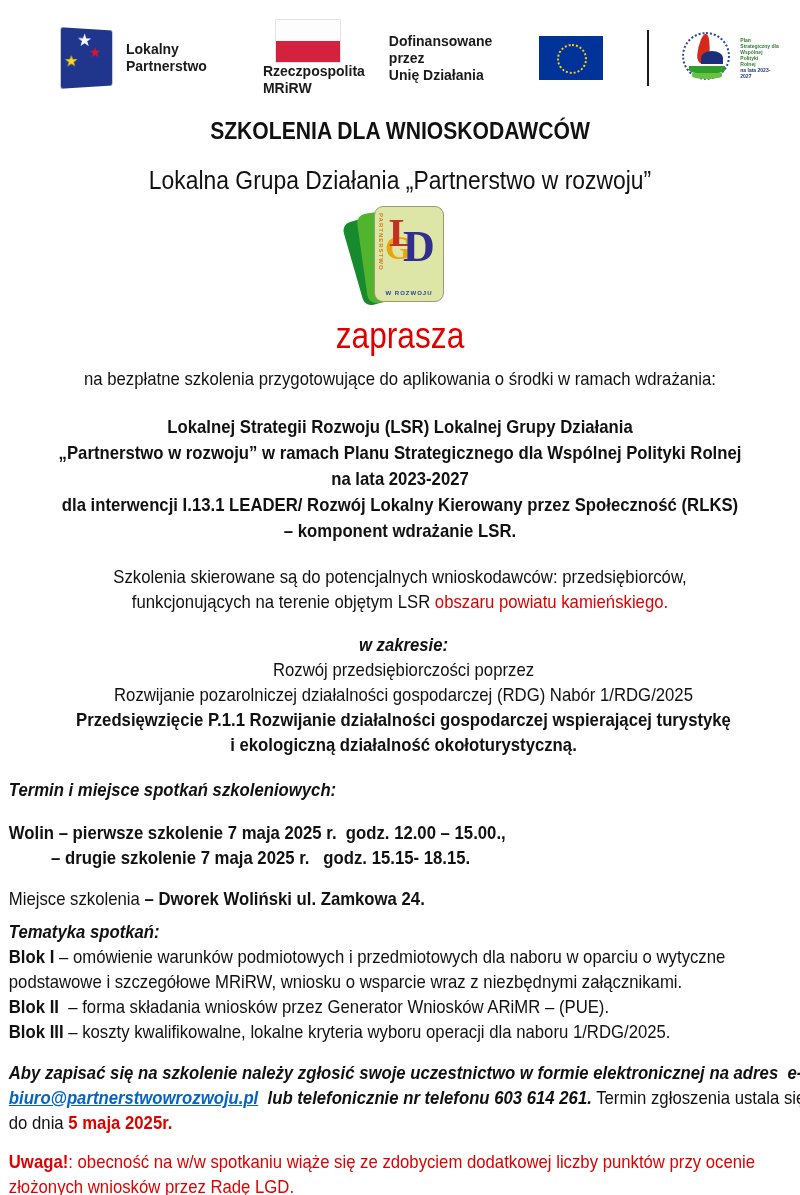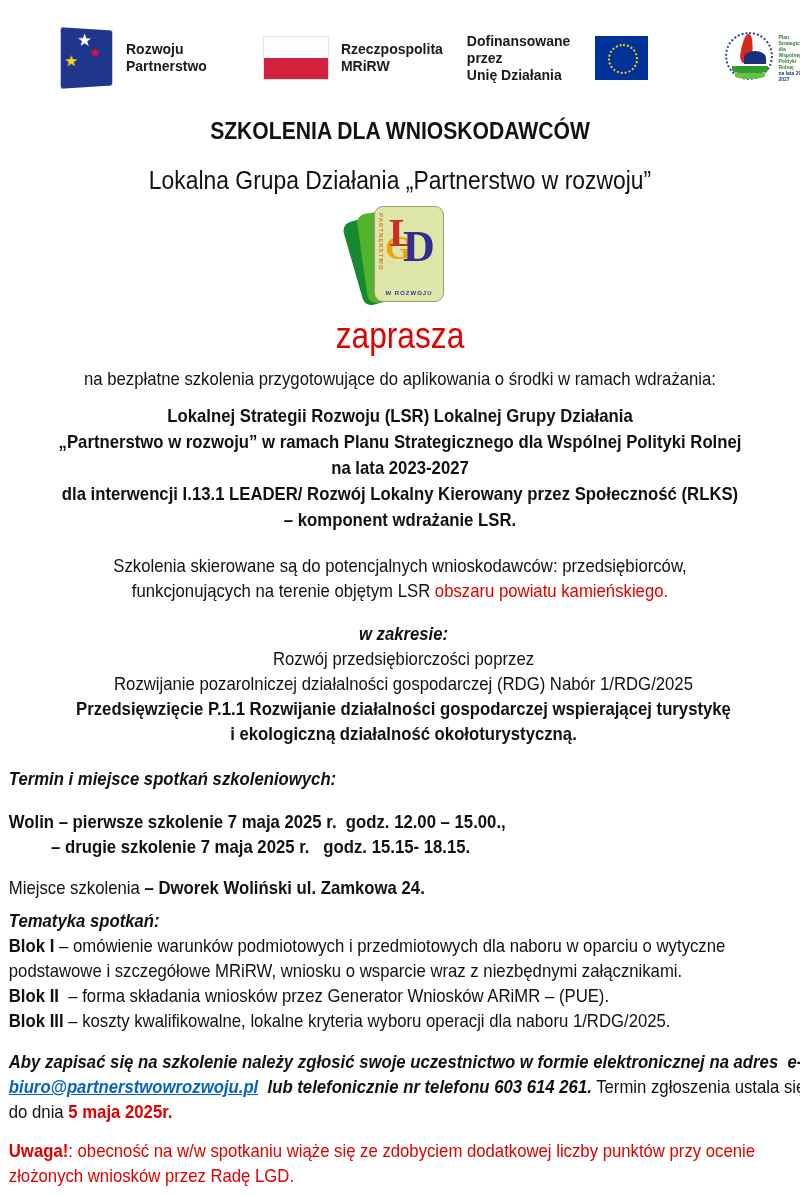--- a/index.html
+++ b/index.html
@@ -94,7 +94,7 @@
         <span class="st r">★</span>
       </div>
       <div class="logo-text">
-        <div>Rozwoju</div>
+        <div>Lokalny</div>
         <div>Partnerstwo</div>
       </div>
     </div>

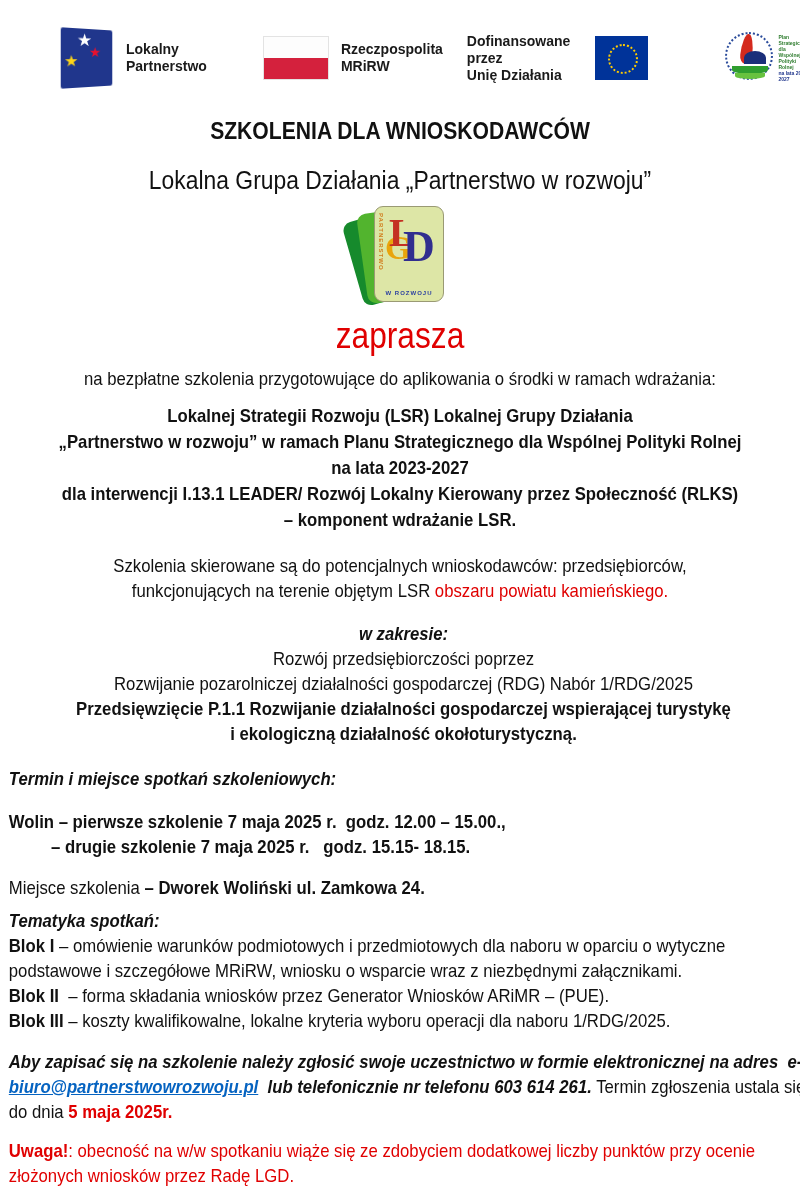--- a/index.html
+++ b/index.html
@@ -99,7 +99,7 @@
       </div>
     </div>
 
-    <div class="logo-item" style="margin-right:24px;">
+    <div class="logo-item" style="margin-right:24px;flex-direction:column;">
       <div class="pl-flag">
         <div class="w"></div>
           <div class="r"></div>

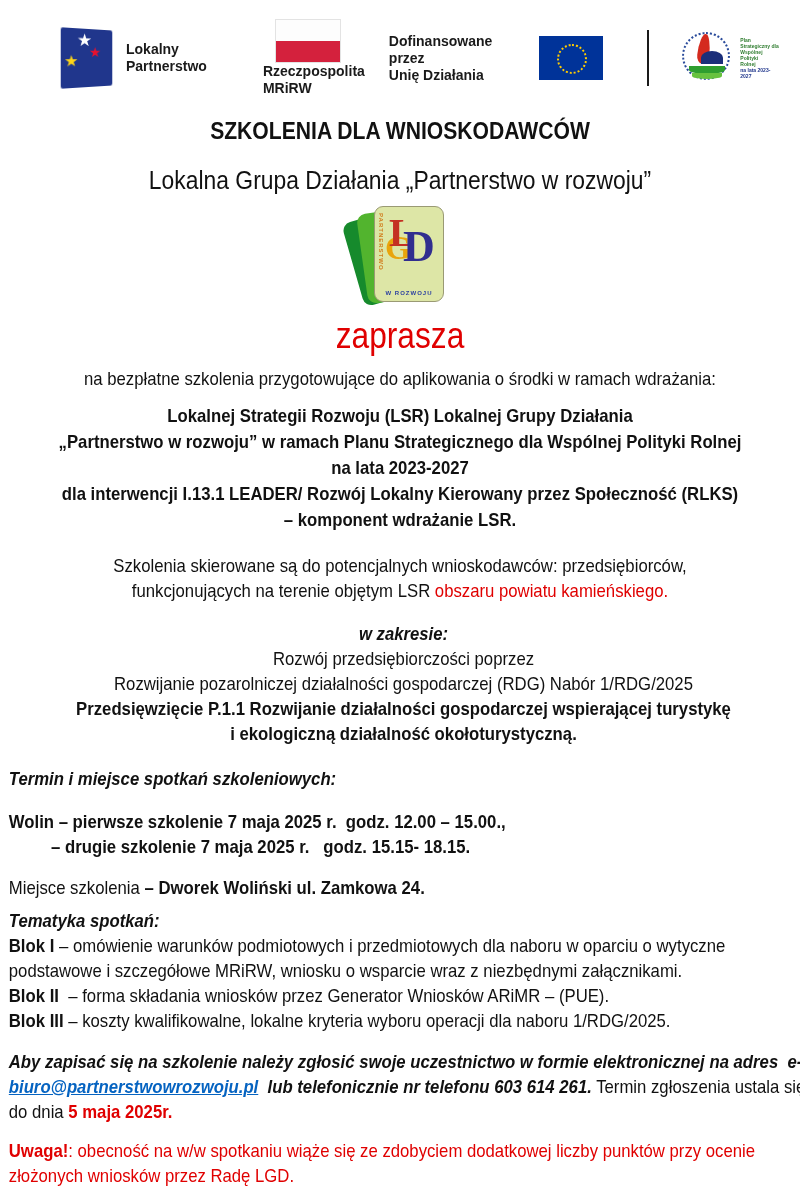--- a/index.html
+++ b/index.html
@@ -52,7 +52,7 @@
   .t-sub   { font-size:26px; line-height:32px; margin-top:18px; }
   .zaprasza { font-size:36px; line-height:40px; color:#e00000; margin-top:12px; }
   .intro { margin-top:10px; }
-  .program { margin-top:12px; }
+  .program { margin-top:23px; }
   .program .ln { line-height:26px; font-weight:700; }
   .audience { margin-top:20px; }
   .scope { margin-top:18px;margin-left:7px; }

